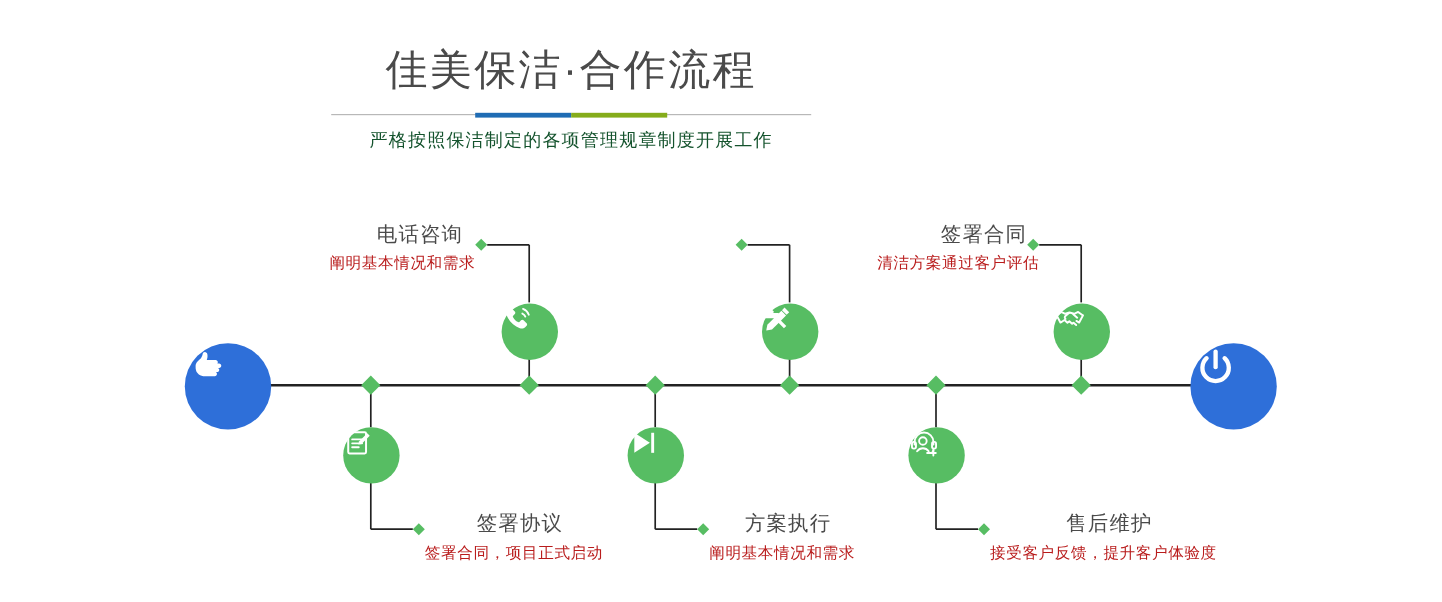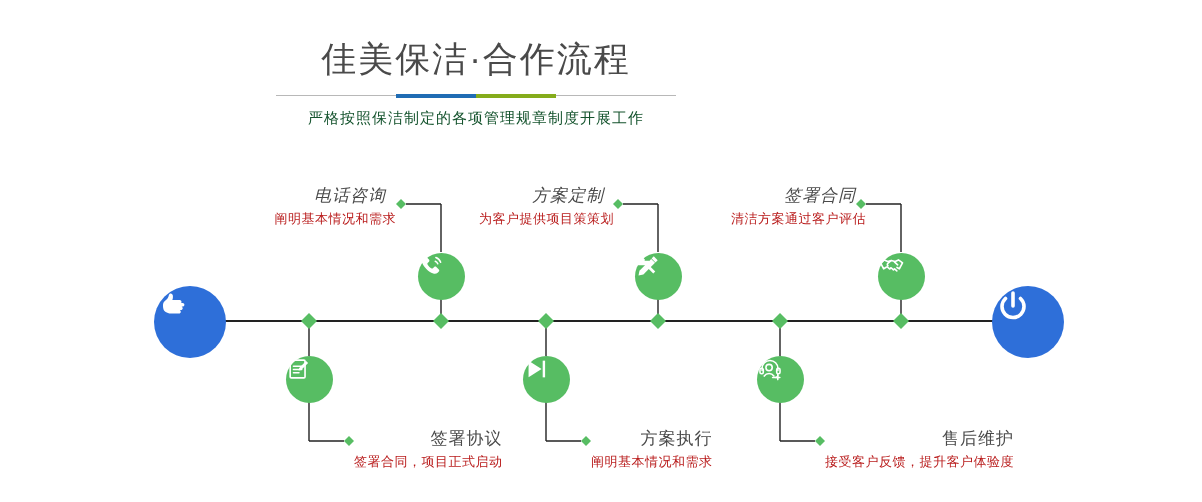--- a/index.html
+++ b/index.html
@@ -133,7 +133,7 @@
   }
   .step-text.above { text-align: right; }
   .step-text.below { text-align: right; }
-  .step-text.above .step-title { padding-right: 10px; font-style: italic; }
+  .step-text.above .step-title { padding-right: 10px; }
   .step-text.below .step-title { padding-left: 10px; }
 </style>
 </head>

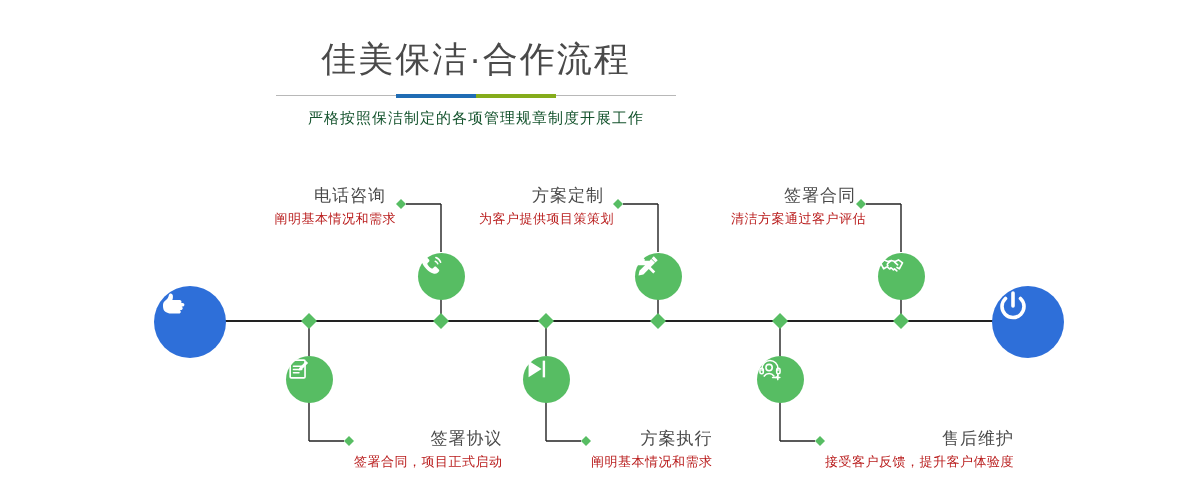--- a/index.html
+++ b/index.html
@@ -258,10 +258,6 @@
         <path fill="#ffffff" d="M17.4 6.4l4.2 4.2-12.6 12.6-5.2 1 1-5.2z"></path>
       </svg>
     </span>
-  </div>
-  <div class="step-text above" style="right:588px; top:184px;">
-    <div class="step-title">方案定制</div>
-    <div class="step-desc">为客户提供项目策策划</div>
   </div>
 
   <div class="step-icon" style="left:523px; top:356px;">

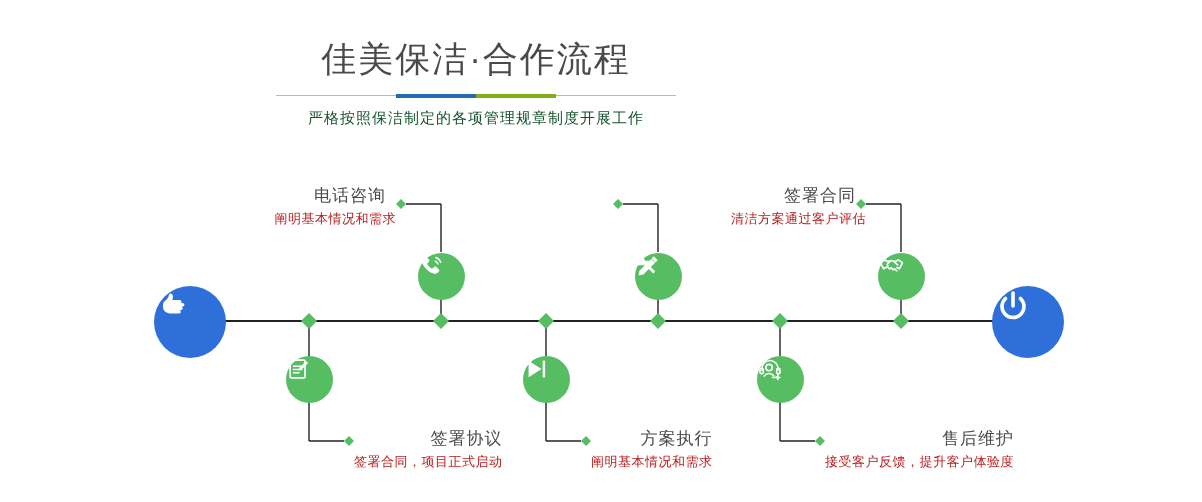--- a/index.html
+++ b/index.html
@@ -132,7 +132,7 @@
     letter-spacing: 0.5px;
   }
   .step-text.above { text-align: right; }
-  .step-text.below { text-align: right; }
+  .step-text.below { text-align: center; font-family: Liberation Mono, monospace; }
   .step-text.above .step-title { padding-right: 10px; }
   .step-text.below .step-title { padding-left: 10px; }
 </style>

